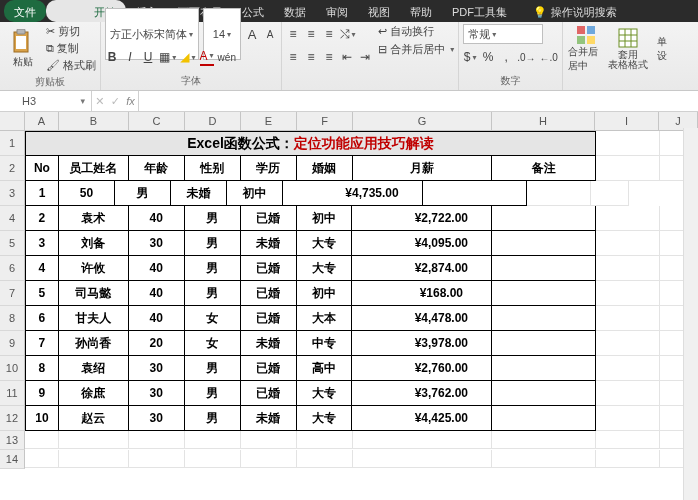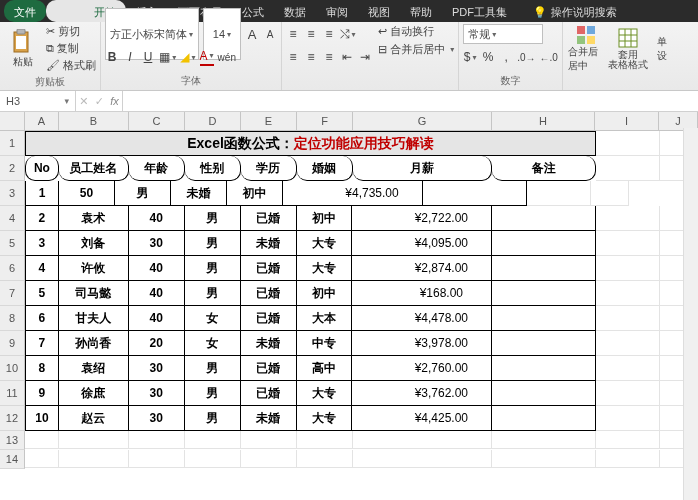--- a/index.html
+++ b/index.html
@@ -96,7 +96,7 @@
     border-bottom:1px solid #d0d0d0;
     font-size:11px;
   }
-  .namebox { width:63px;border-right:1px solid #d0d0d0;display:flex;align-items:center;padding:0 6px;color:#555;}
+  .namebox { width:63px;border-right:1px solid #d0d0d0;display:flex;align-items:center;padding:0 6px;color:#555;margin-left:16px;}
   .namebox .dd { margin-left:auto;font-size:9px;color:#777;}
   .fx-icons { width:46px;display:flex;align-items:center;justify-content:space-around;border-right:1px solid #d0d0d0;color:#888;}
   .fx-input { flex:1;display:flex;align-items:center;padding:0 6px;color:#333;}

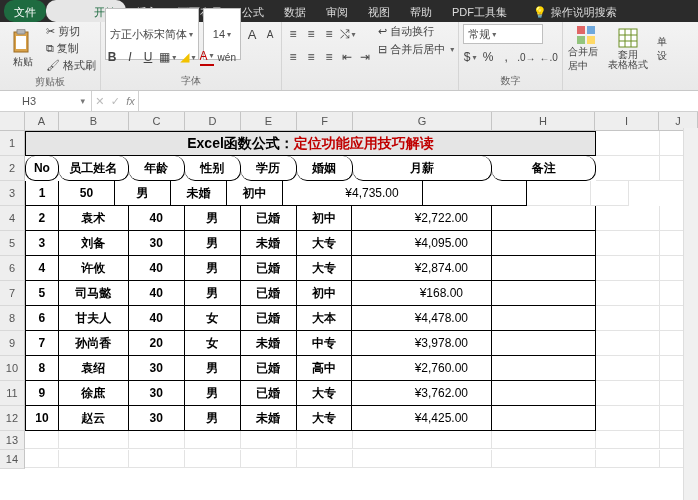--- a/index.html
+++ b/index.html
@@ -123,7 +123,7 @@
   .title-cell { font-weight:bold;font-size:14px;}
   .title-pre { color:#000;}
   .title-red { color:#c00000;}
-  .hdr-cell { font-weight:bold;border-radius:10px;}
+  .hdr-cell { font-weight:bold;}
   .money { font-weight:normal;padding-left:39px;}
   .bold { font-weight:bold;}
   

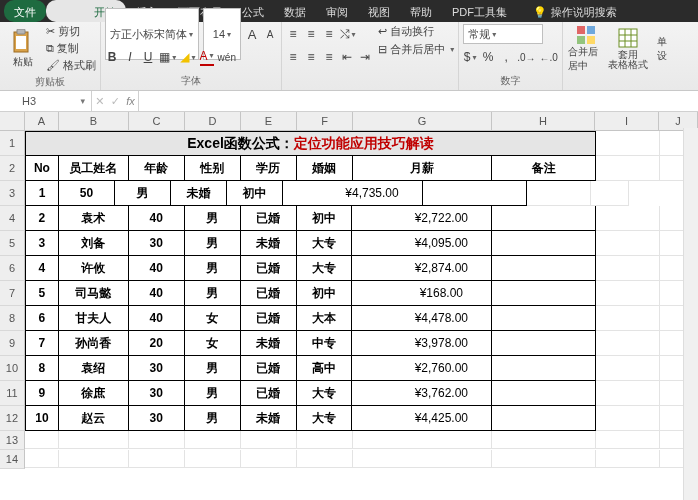--- a/index.html
+++ b/index.html
@@ -124,7 +124,7 @@
   .title-pre { color:#000;}
   .title-red { color:#c00000;}
   .hdr-cell { font-weight:bold;}
-  .money { font-weight:normal;padding-left:39px;}
+  .money { font-weight:bold;padding-left:39px;}
   .bold { font-weight:bold;}
   
   .cA{width:34px;} .cB{width:70px;} .cC{width:56px;} .cD{width:56px;} .cE{width:56px;}

